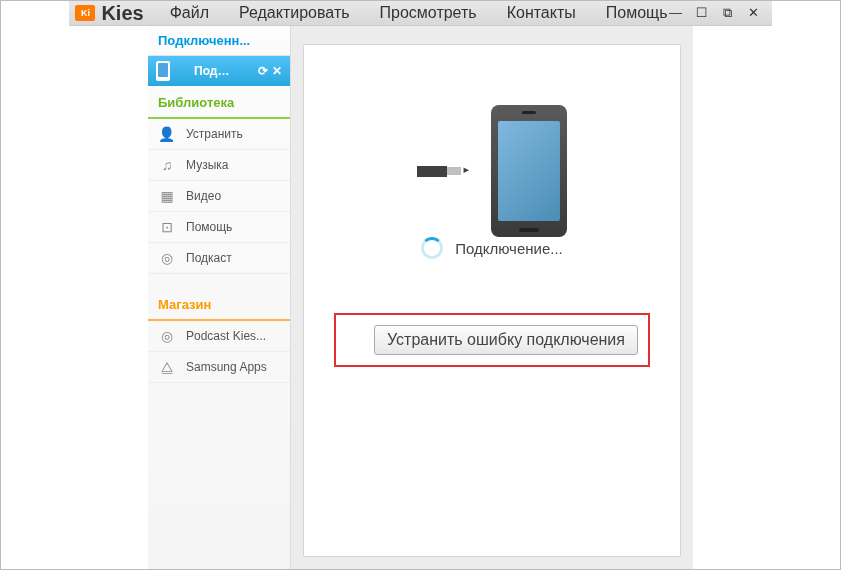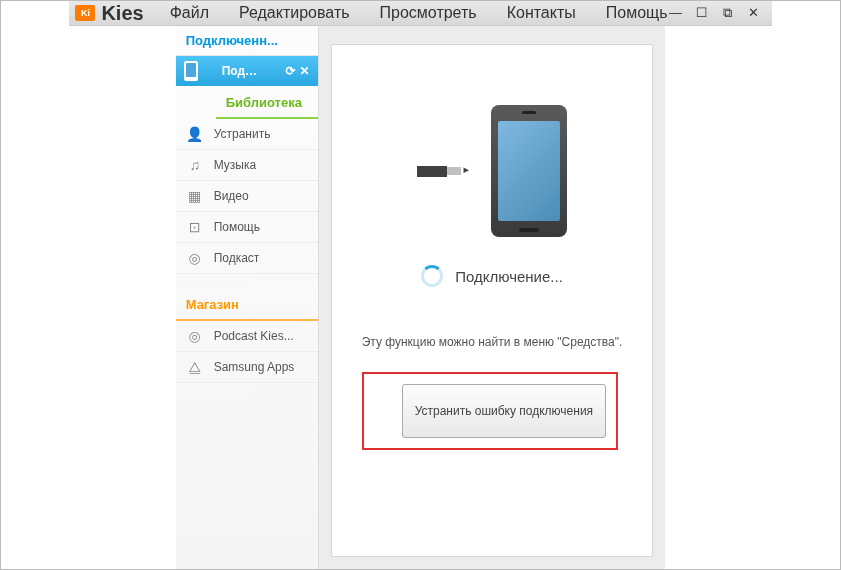--- a/index.html
+++ b/index.html
@@ -20,7 +20,7 @@
     .sidebar { width: 143px; background: linear-gradient(#fcfcfc, #f5f5f5); border-right: 1px solid #ddd; display: flex; flex-direction: column; }
     .side-header { padding: 7px 10px; font-size: 13px; font-weight: bold; }
     .side-header.blue { color: #0099e5; border-bottom: 1px solid #e5e5e5; }
-    .side-header.green { color: #6eb81f; border-bottom: 2px solid #8fd145; margin-top: 2px; margin-left: 40px; }
+    .side-header.green { color: #6eb81f; border-bottom: 2px solid #8fd145; margin-top: 2px; }
     .side-header.orange { color: #ff9a00; border-bottom: 2px solid #ffb347; margin-top: 16px; }
     
     .device-item { background: linear-gradient(#4fc3f7, #29a7e0); color: #fff; padding: 5px 8px; display: flex; align-items: center; font-size: 12px; font-weight: bold; gap: 24px; }

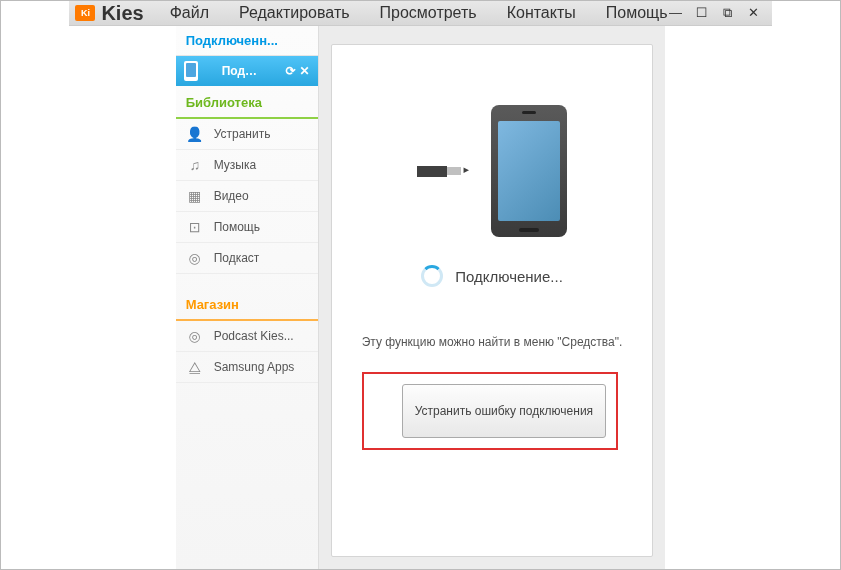--- a/index.html
+++ b/index.html
@@ -48,7 +48,7 @@
     .phone::after { content: ""; width: 20px; height: 4px; background: #222; border-radius: 2px; position: absolute; bottom: 5px; }
     .screen { width: 62px; height: 100px; background: linear-gradient(135deg, #7fb8e0, #4c8db5); border-radius: 2px; }
     
-    .status { display: flex; align-items: center; gap: 12px; margin-top: 28px; font-size: 15px; color: #444; }
+    .status { display: flex; align-items: center; gap: 12px; font-size: 15px; color: #444; }
     .spinner { width: 22px; height: 22px; border: 3px solid #d0e8f5; border-top-color: #29a7e0; border-radius: 50%; animation: spin 1s linear infinite; }
     @keyframes spin { to { transform: rotate(360deg); } }
     

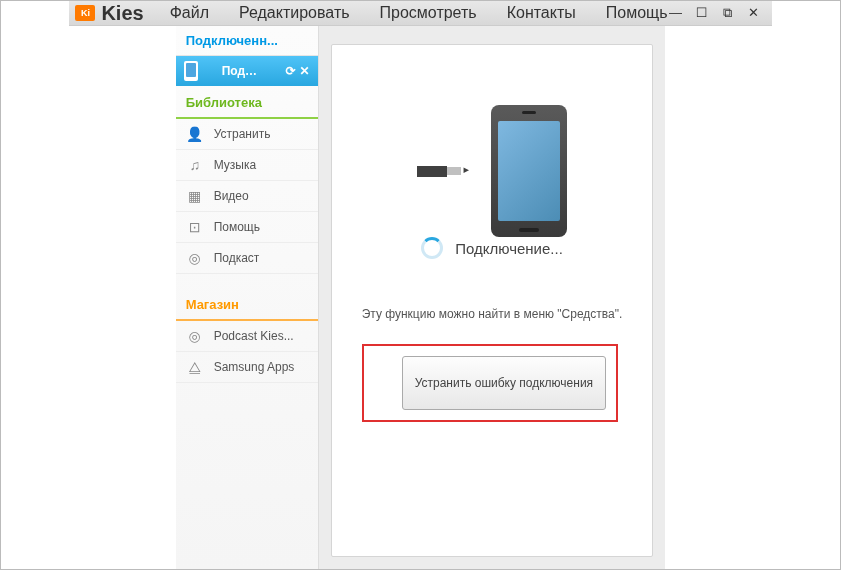--- a/index.html
+++ b/index.html
@@ -145,7 +145,6 @@
           <span>Подключение...</span>
         </div>
         <div class="msg-block">
-          <p>Эту функцию можно найти в меню "Средства".</p>
           <div class="fix-box">
             <button class="fix-btn">Устранить ошибку подключения</button>
           </div>

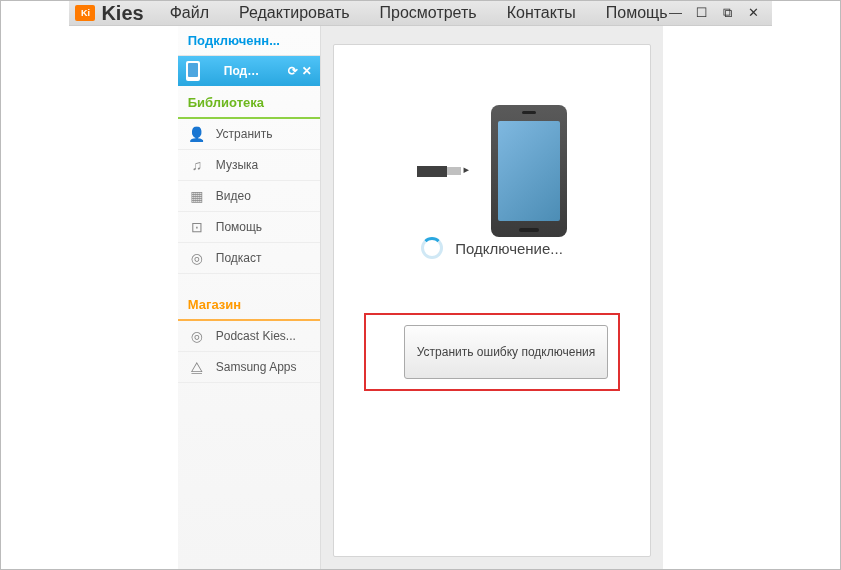--- a/index.html
+++ b/index.html
@@ -56,7 +56,7 @@
     .msg-block p { margin-bottom: 12px; }
     
     .fix-box { border: 2px solid #e03030; padding: 10px; margin-top: 8px; display: inline-block; }
-    .fix-btn { background: linear-gradient(#fdfdfd, #e8e8e8); border: 1px solid #aaa; border-radius: 3px; padding: 19px 12px; font-size: 12px; color: #444; cursor: pointer; margin-left: 28px; }
+    .fix-btn { background: linear-gradient(#fdfdfd, #e8e8e8); border: 1px solid #aaa; border-radius: 3px; padding: 5px 12px; font-size: 16px; color: #444; cursor: pointer; margin-left: 28px; }
   </style>
 </head>
 <body>

